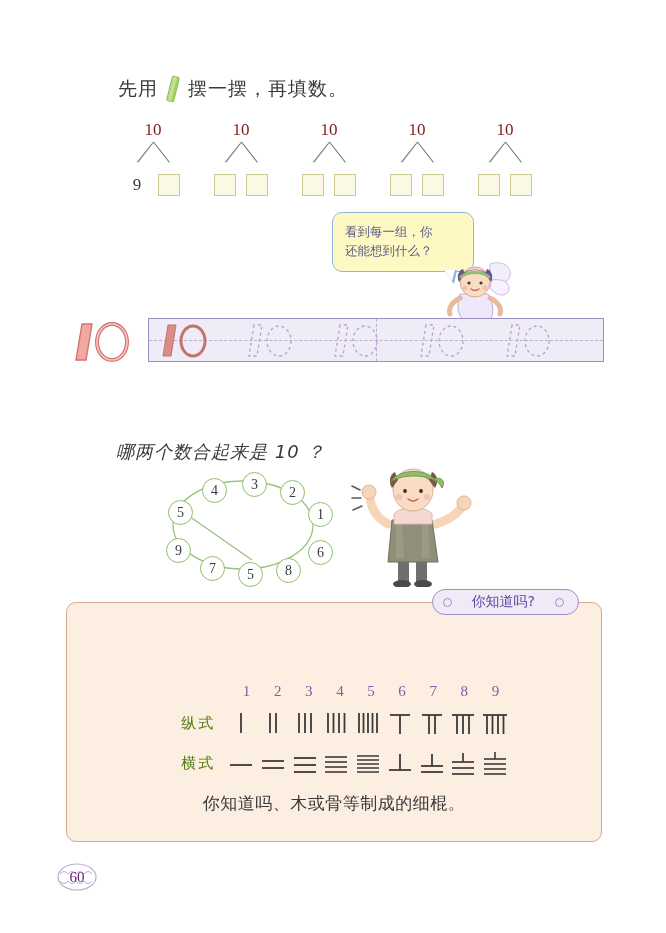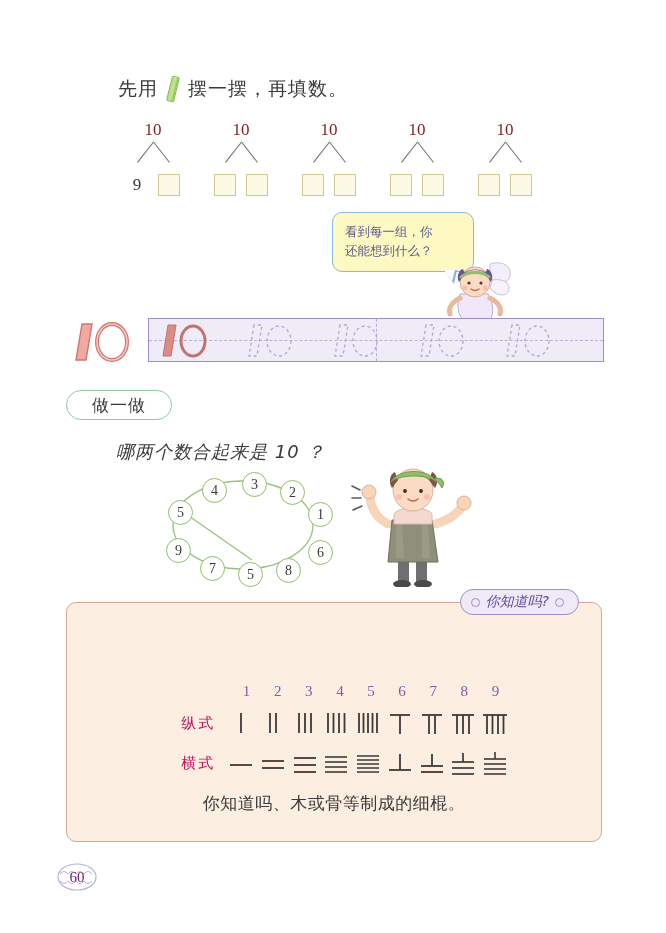--- a/index.html
+++ b/index.html
@@ -546,10 +546,6 @@
     </div>
   </div>
 
-  <div class="zuo">
-    <div class="cap"></div>
-    <div class="txt">做一做</div>
-  </div>
 
   <div class="q-line">哪两个数合起来是 10 ？</div>
 

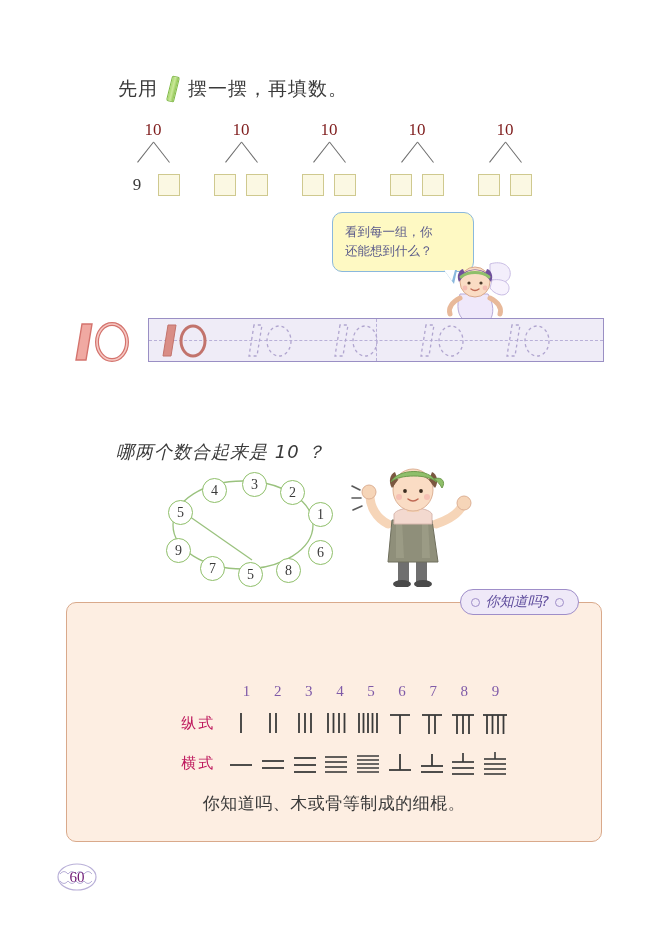--- a/index.html
+++ b/index.html
@@ -293,11 +293,10 @@
     background: #efe9f8;
     display: flex;
     align-items: center;
-    gap: 6px;
+    gap: 20px;
     font-size: 14px;
     color: #5d4b9b;
     box-sizing: border-box;
-    font-style: italic;
   }
   .know-dot {
     width: 9px; height: 9px;

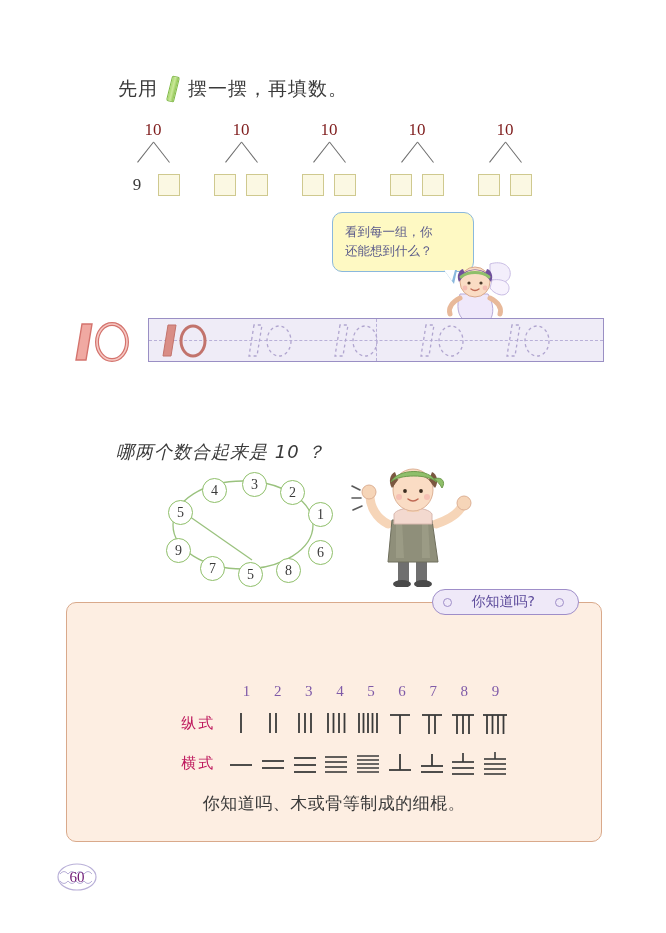--- a/index.html
+++ b/index.html
@@ -348,7 +348,7 @@
   .rod-label {
     width: 60px;
     font-size: 15px;
-    color: #be185d;
+    color: #4d7c0f;
     letter-spacing: 2px;
     text-align: right;
     padding-right: 10px;

